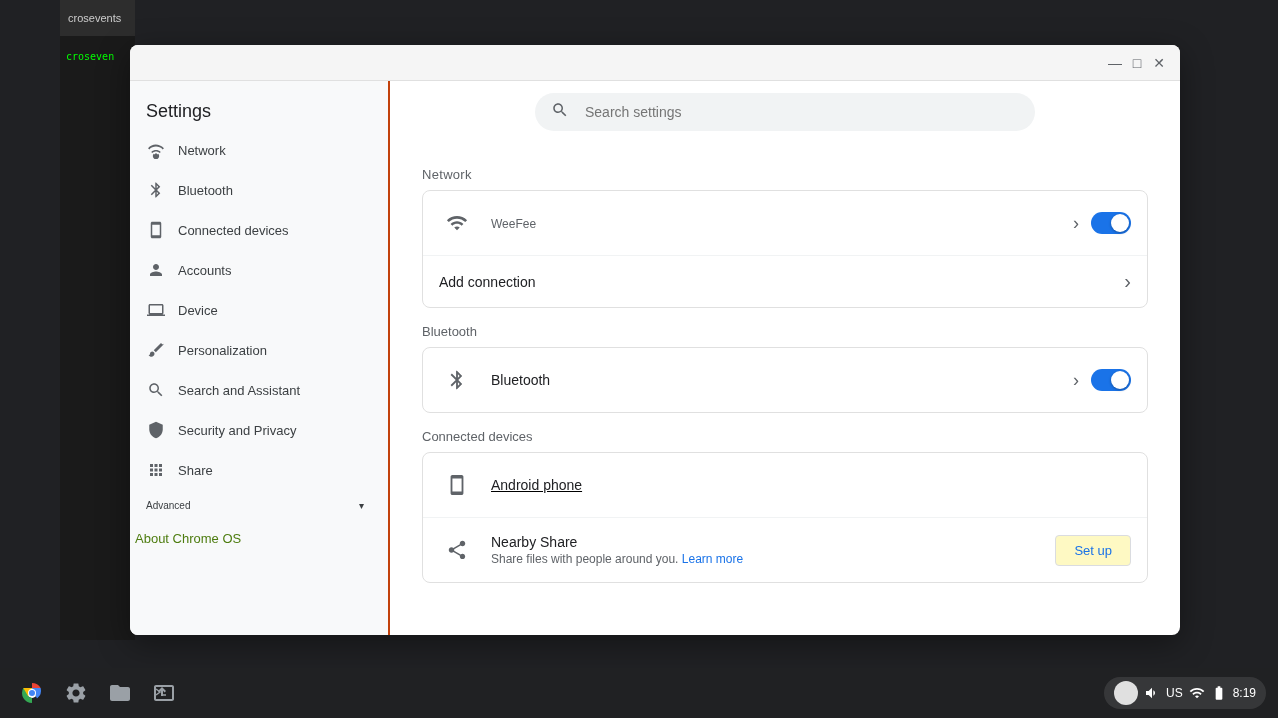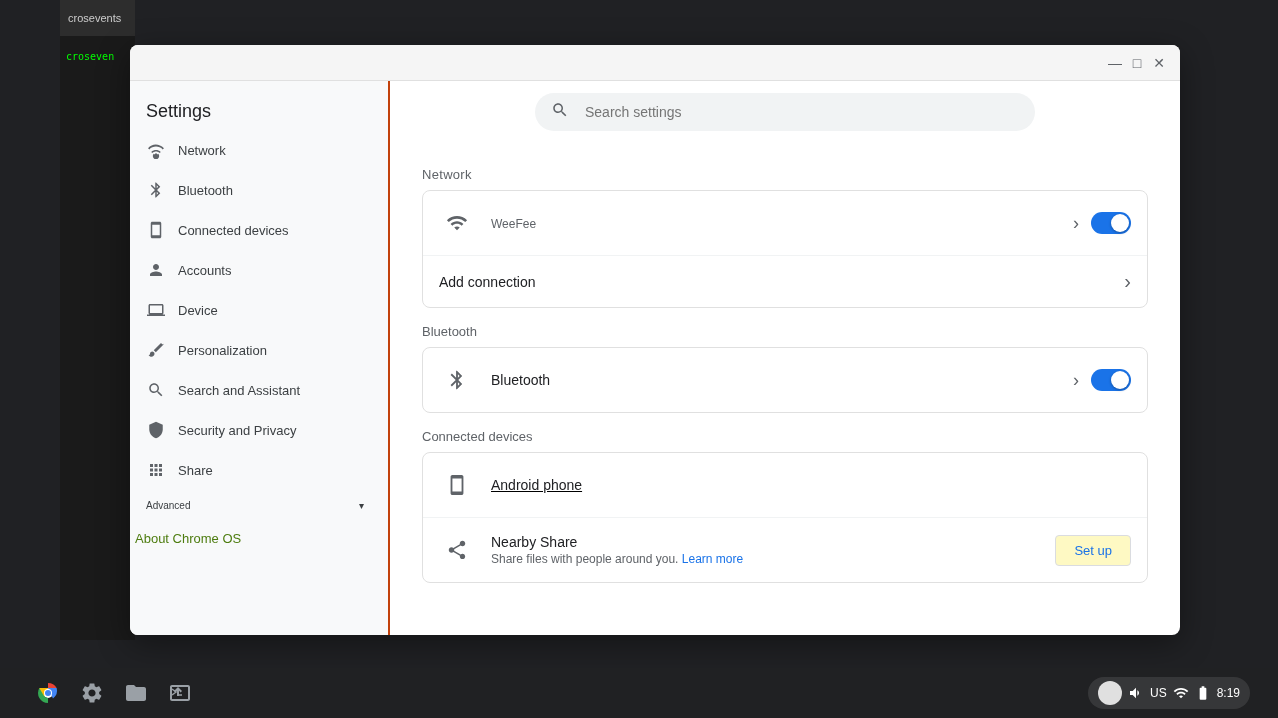--- a/index.html
+++ b/index.html
@@ -310,7 +310,7 @@
       display: flex;
       align-items: center;
       justify-content: space-between;
-      padding: 0 28px;
+      padding: 0 12px;
       z-index: 100;
     }
 

